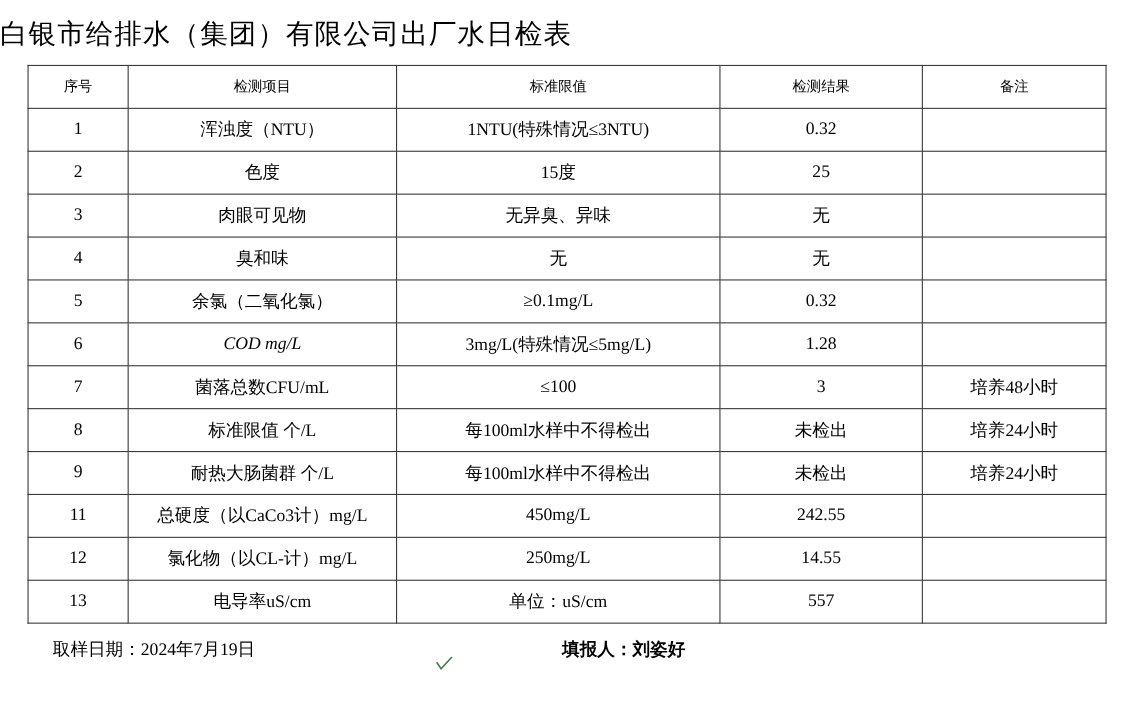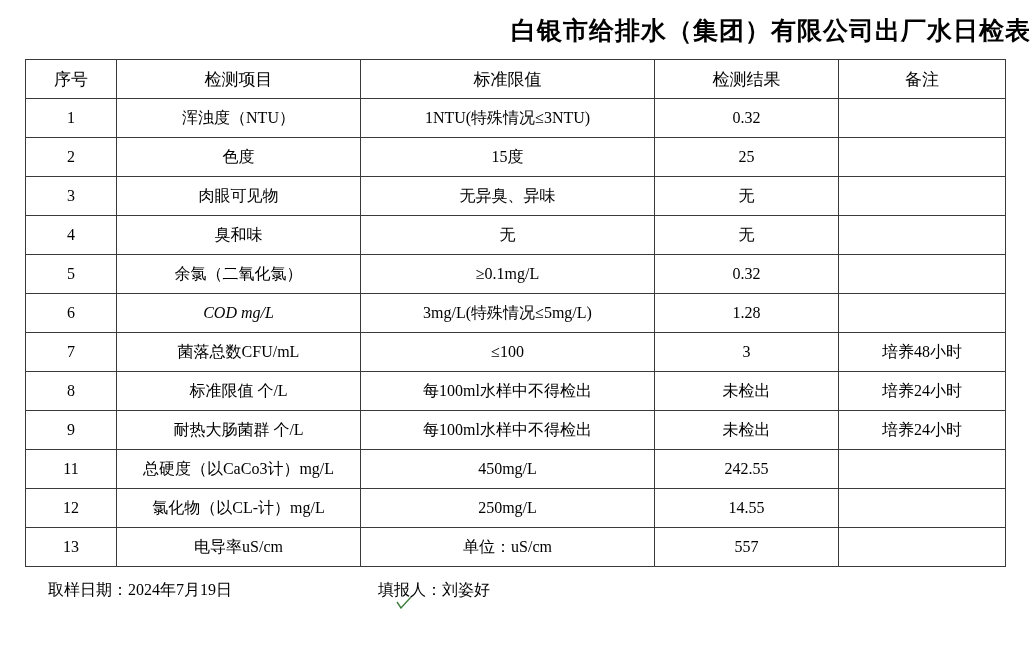--- a/index.html
+++ b/index.html
@@ -21,9 +21,9 @@
     box-sizing: border-box;
   }
   .doc-title {
-    text-align: right;
+    text-align: left;
     font-size: 25px;
-    font-weight: bold;
+    font-weight: normal;
     letter-spacing: 1px;
     padding-top: 14px;
     padding-bottom: 12px;

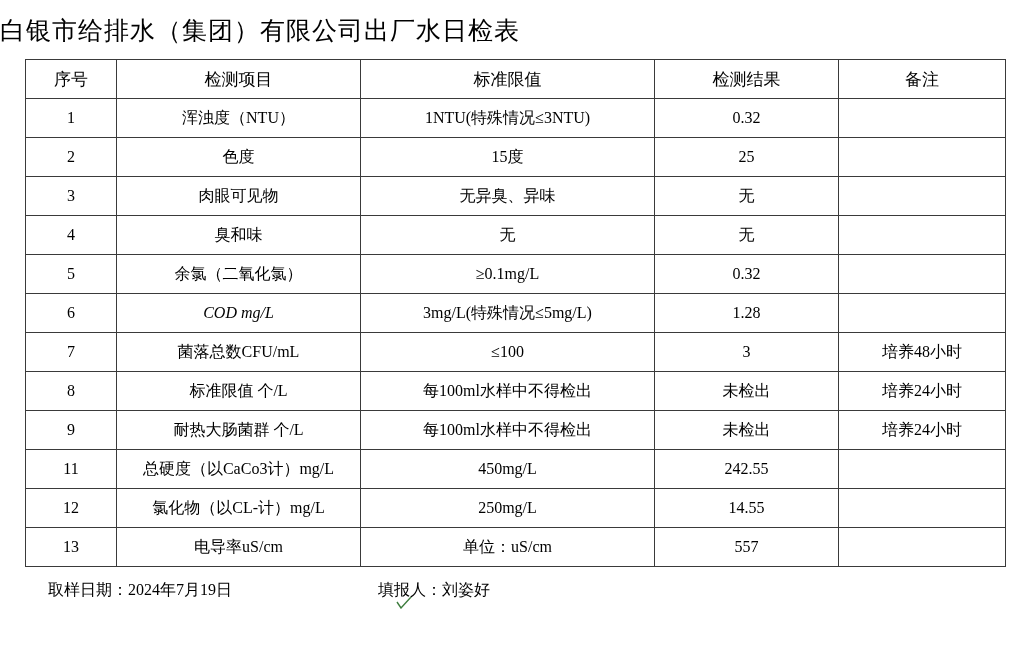--- a/index.html
+++ b/index.html
@@ -47,7 +47,7 @@
     font-family: "Liberation Serif", "DejaVu Serif", serif;
   }
   table.report thead td {
-    font-size: 17px;
+    font-size: 13px;
   }
   .col-no      { width: 82px; }
   .col-item    { width: 235px; }

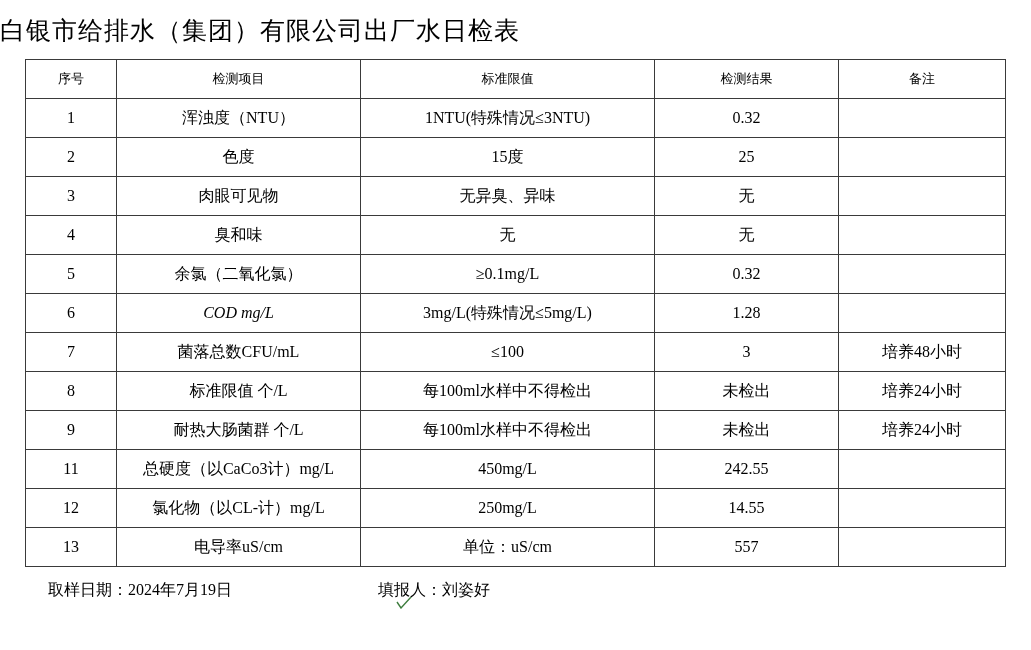--- a/index.html
+++ b/index.html
@@ -72,7 +72,7 @@
   }
   .footer .f-sample { width: 330px; }
   .footer .f-test   { width: 360px; text-align: center; }
-  .footer .f-filler { width: 245px; text-align: left; }
+  .footer .f-filler { width: 245px; text-align: right; font-weight: bold; }
 
   .tick {
     position: absolute;

